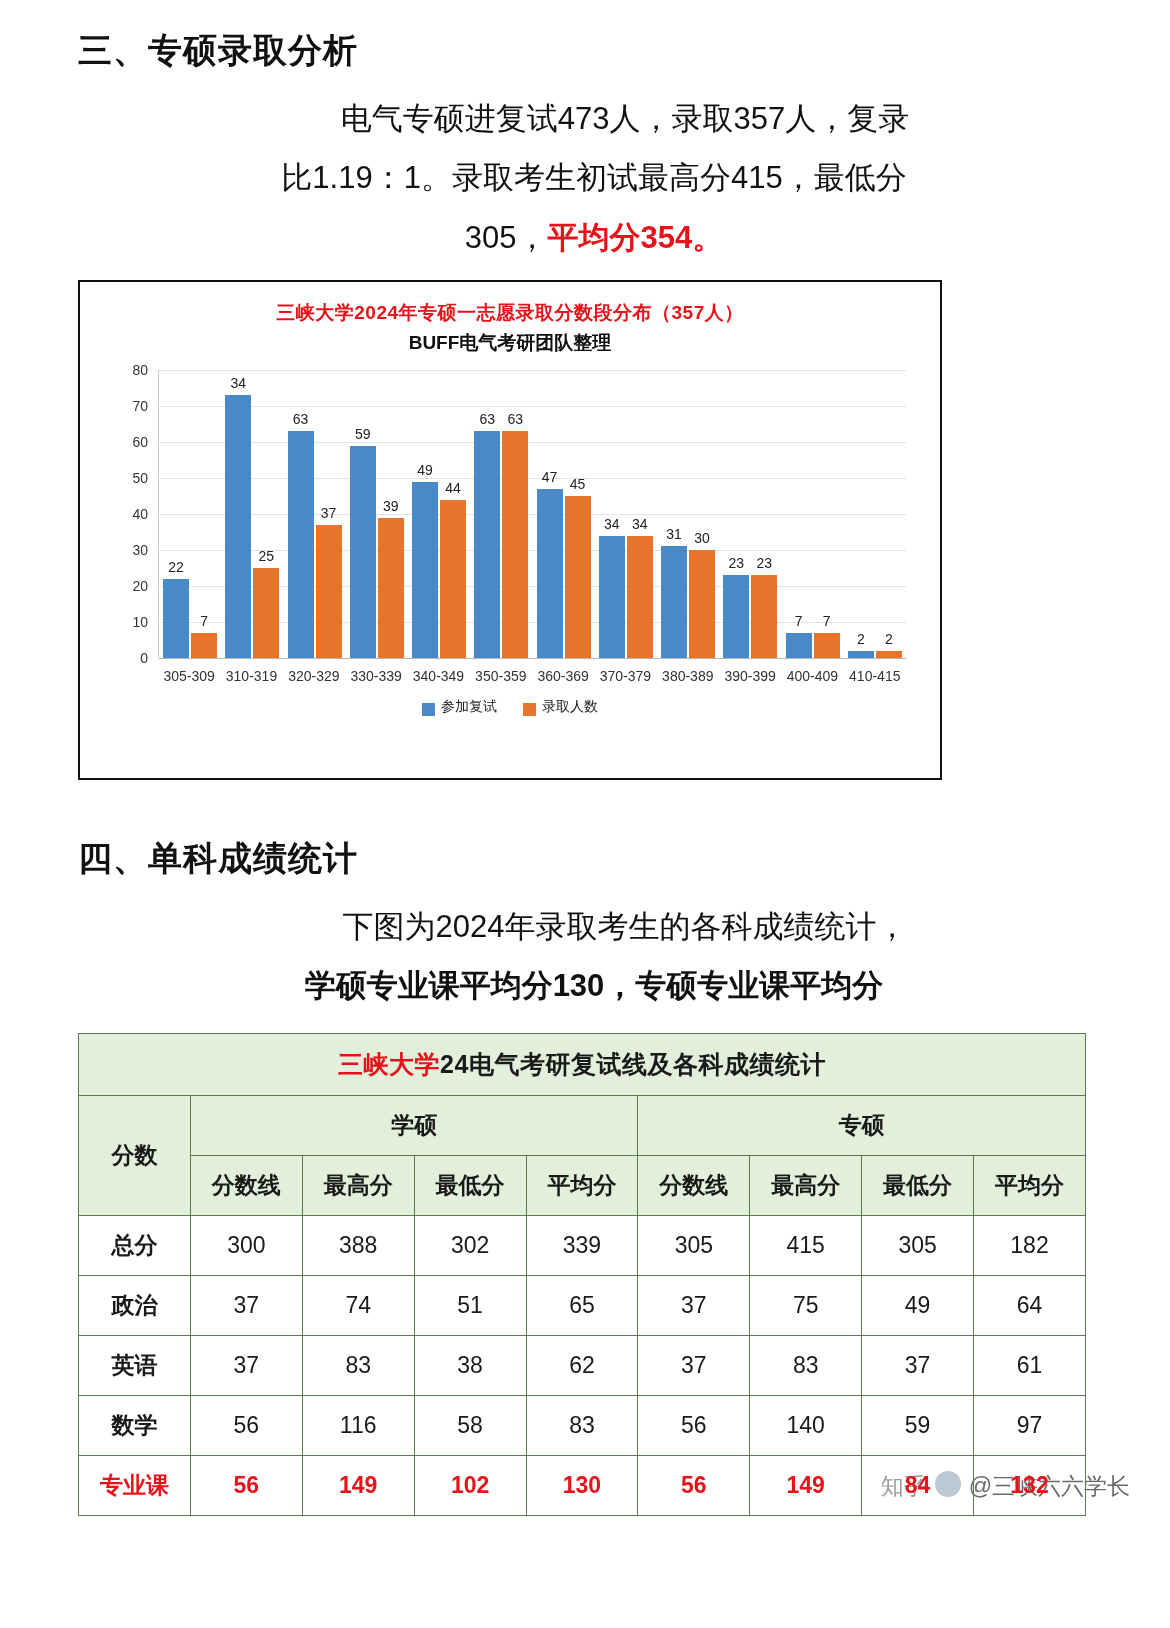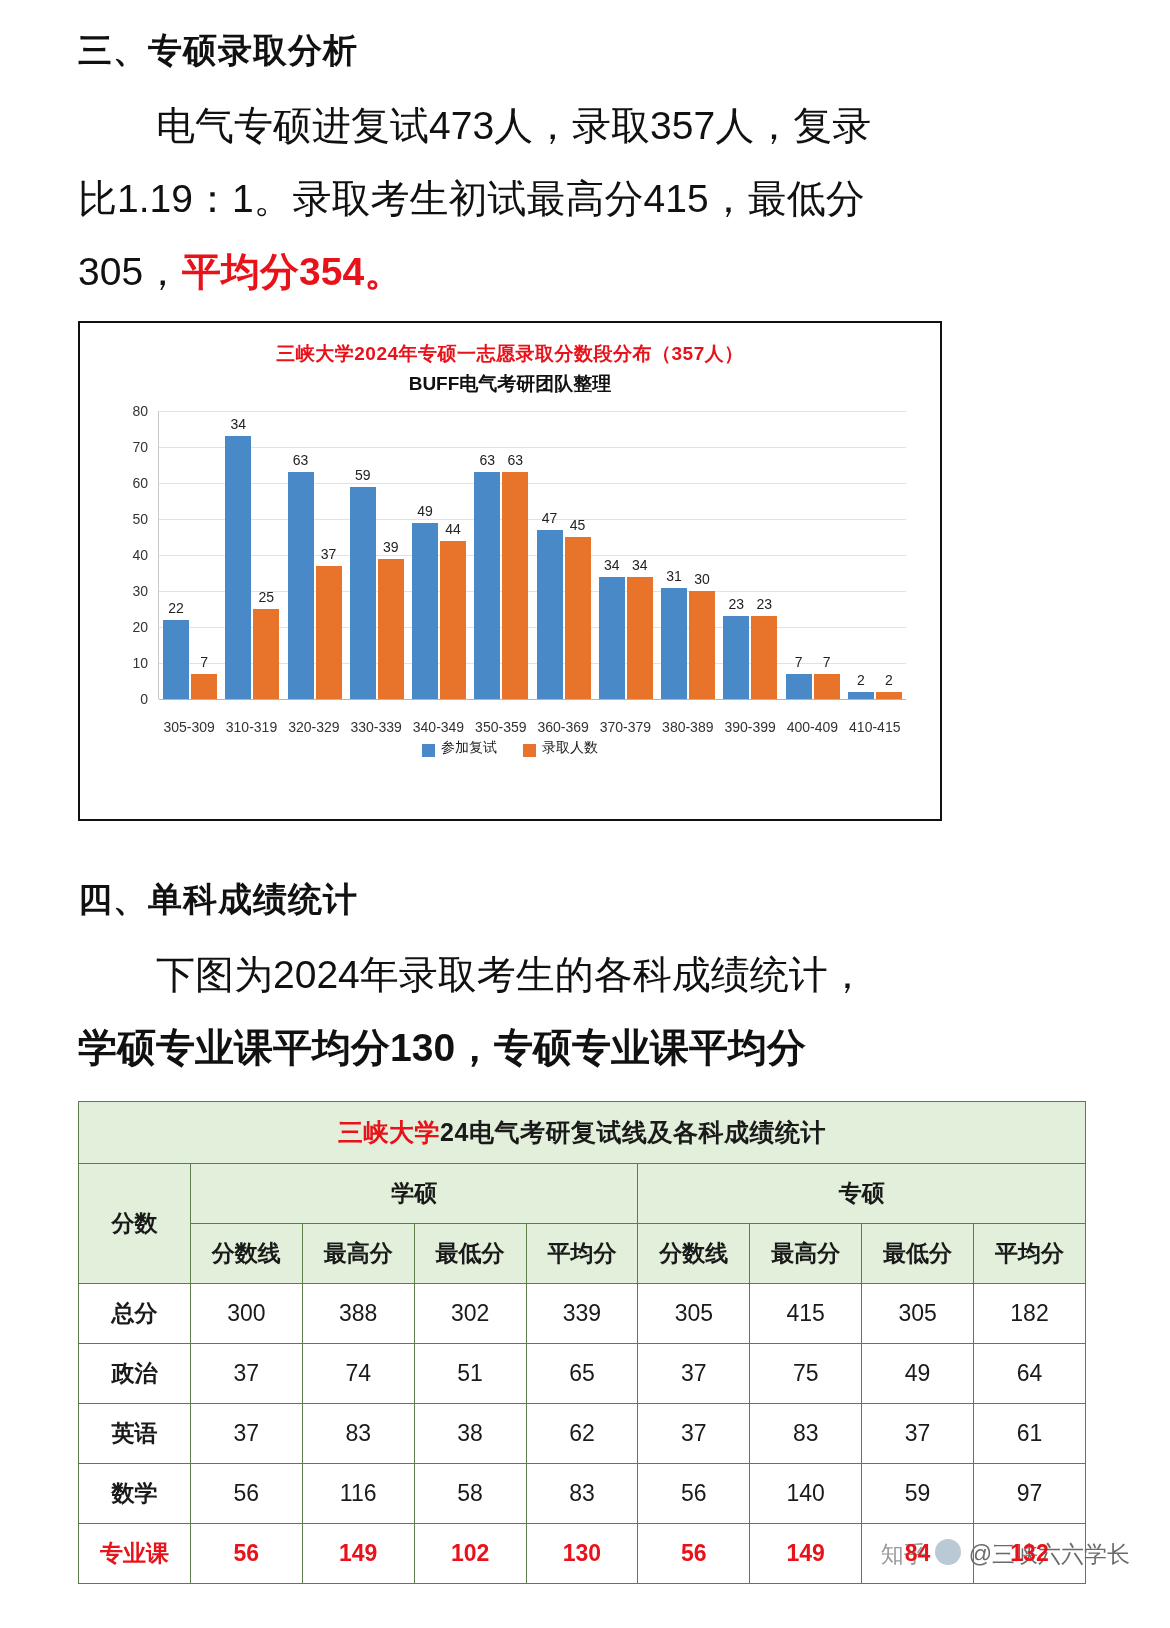--- a/index.html
+++ b/index.html
@@ -24,11 +24,12 @@
   }
 
   p.body-text {
-    font-size: 39px;
+    font-size: 31px;
     line-height: 1.72;
     margin: 0 0 6px 0;
     text-indent: 2em;
     color: #111;
+    text-align: center;
   }
   p.body-text.noindent { text-indent: 0; }
   .red { color: #e8121a; font-weight: bold; }

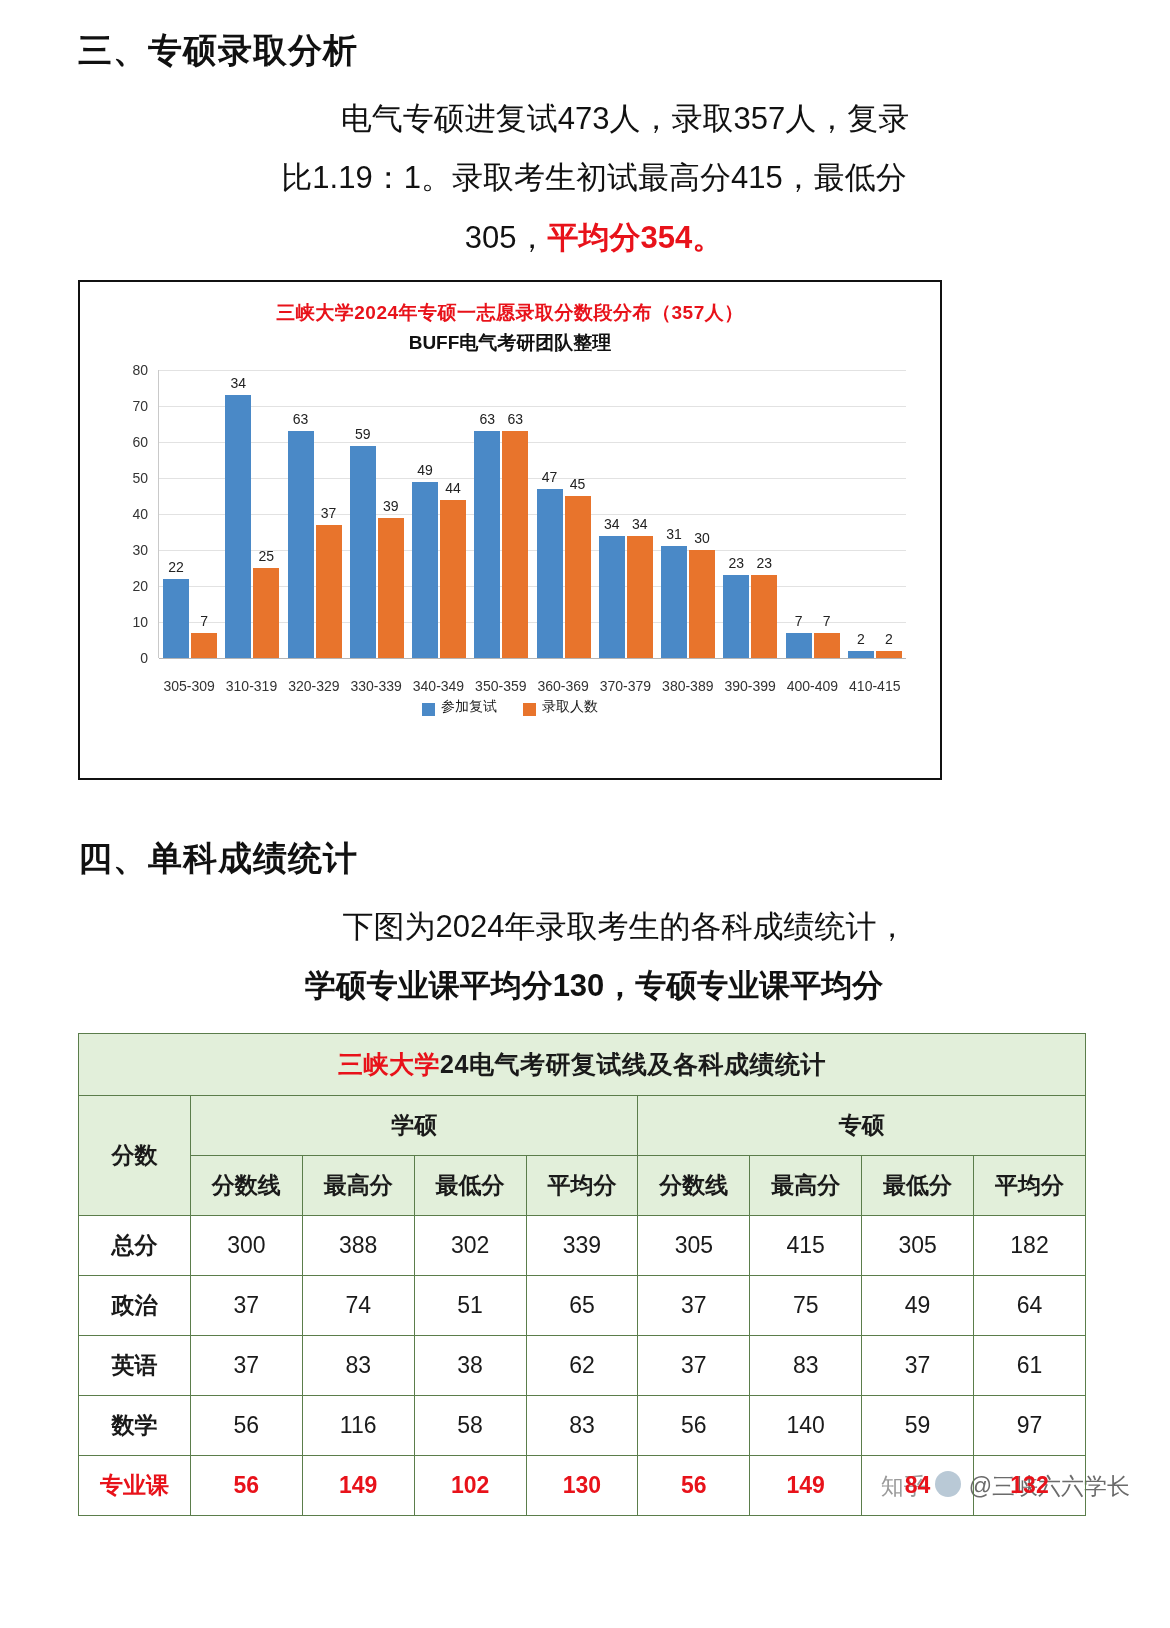--- a/index.html
+++ b/index.html
@@ -124,7 +124,7 @@
     text-align: center;
     font-size: 14px;
     color: #333;
-    padding-top: 18px;
+    padding-top: 8px;
   }
   .legend {
     display: flex;

